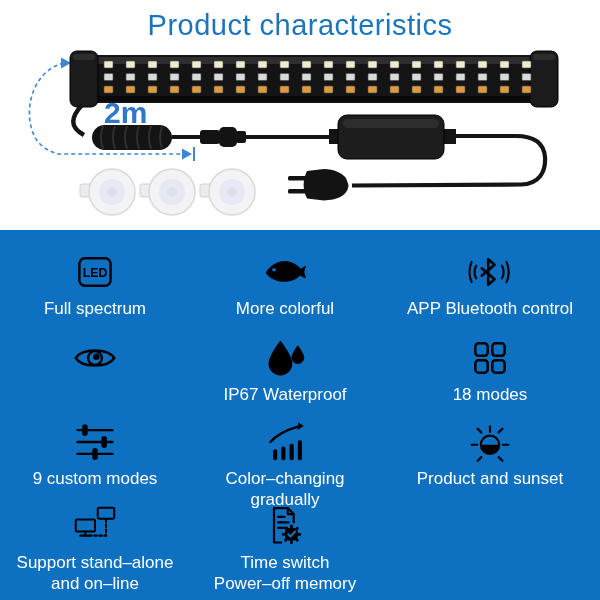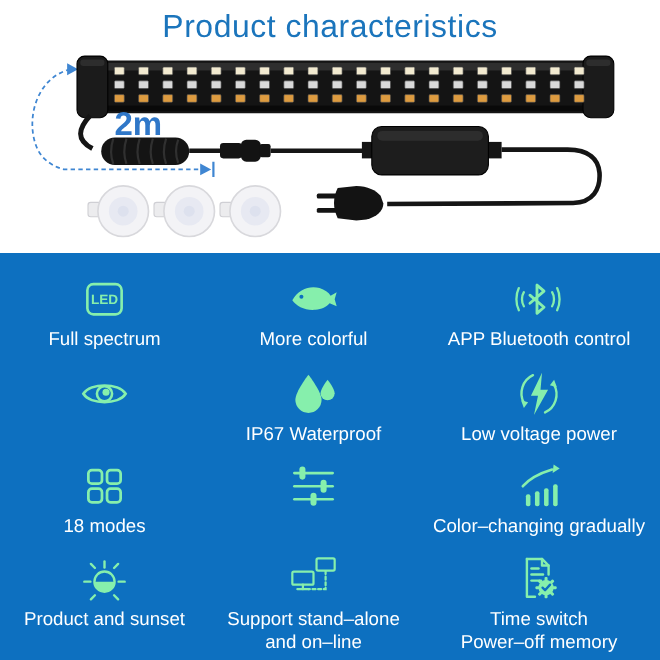--- a/index.html
+++ b/index.html
@@ -19,7 +19,7 @@
     grid-template-rows:86px 84px 84px auto;
   }
   .cell{display:flex;flex-direction:column;align-items:center;color:#ffffff;}
-  .ic{width:44px;height:44px;color:#86efac;flex:0 0 auto;}
+  .ic{width:44px;height:44px;color:#000000;flex:0 0 auto;}
   .ic svg{display:block;width:100%;height:100%;}
   .label{font-size:17px;margin-top:5px;text-align:center;line-height:1.22;}
   .label span{display:block;}

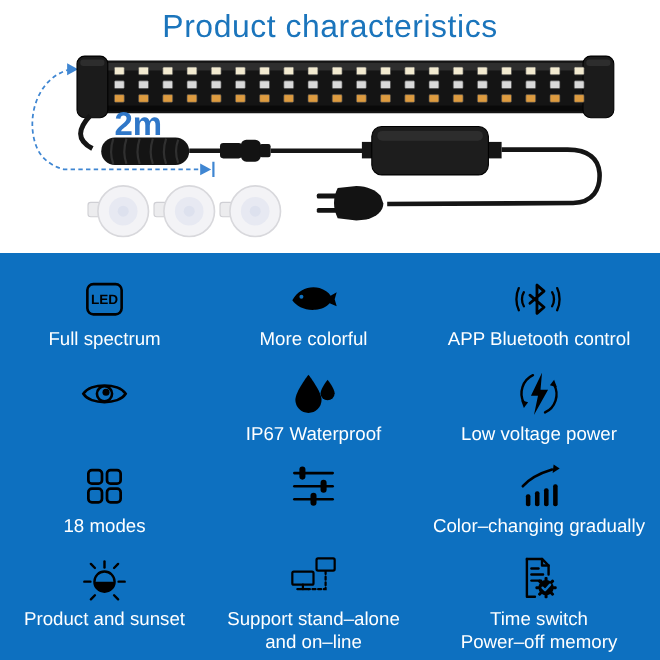--- a/index.html
+++ b/index.html
@@ -225,18 +225,6 @@
       <span class="label">IP67 Waterproof</span>
     </div>
 
-    <div class="cell">
-      <span class="ic">
-        <svg viewBox="0 0 48 48" fill="none" stroke="currentColor" stroke-width="2.4" stroke-linecap="round">
-          <path d="M18,5.5 A20,20 0 0 0 9,33"></path>
-          <path d="M30,42.5 A20,20 0 0 0 39,15"></path>
-          <polygon points="9,38 6.2,30.5 13.2,32.5" fill="currentColor" stroke="none"></polygon>
-          <polygon points="39,10 41.8,17.5 34.8,15.5" fill="currentColor" stroke="none"></polygon>
-          <path d="M27,3 L16,26 L23,26 L19,45 L33,20 L25.5,20 Z" fill="currentColor" stroke="none"></path>
-        </svg>
-      </span>
-      <span class="label">Low voltage power</span>
-    </div>
 
     <div class="cell">
       <span class="ic">

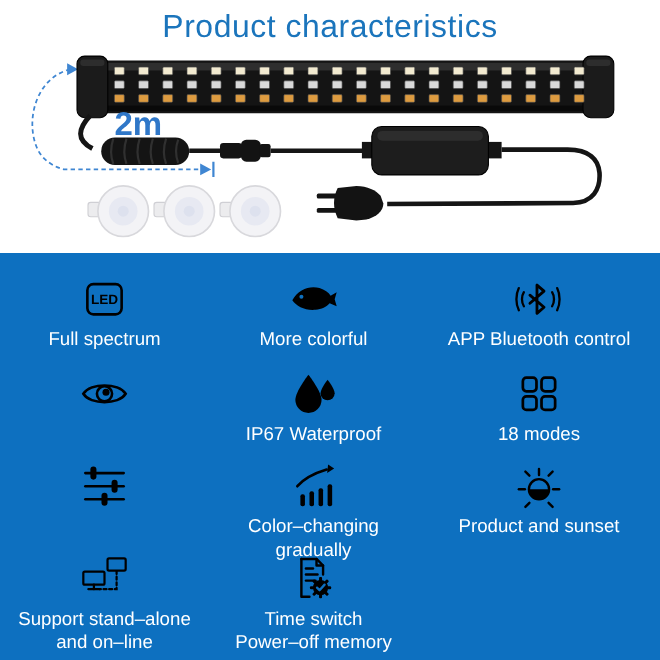--- a/index.html
+++ b/index.html
@@ -251,6 +251,7 @@
           <rect x="21" y="30.5" width="6" height="13" rx="3" fill="currentColor"></rect>
         </svg>
       </span>
+      <span class="label">9 custom modes</span>
     </div>
 
     <div class="cell">

